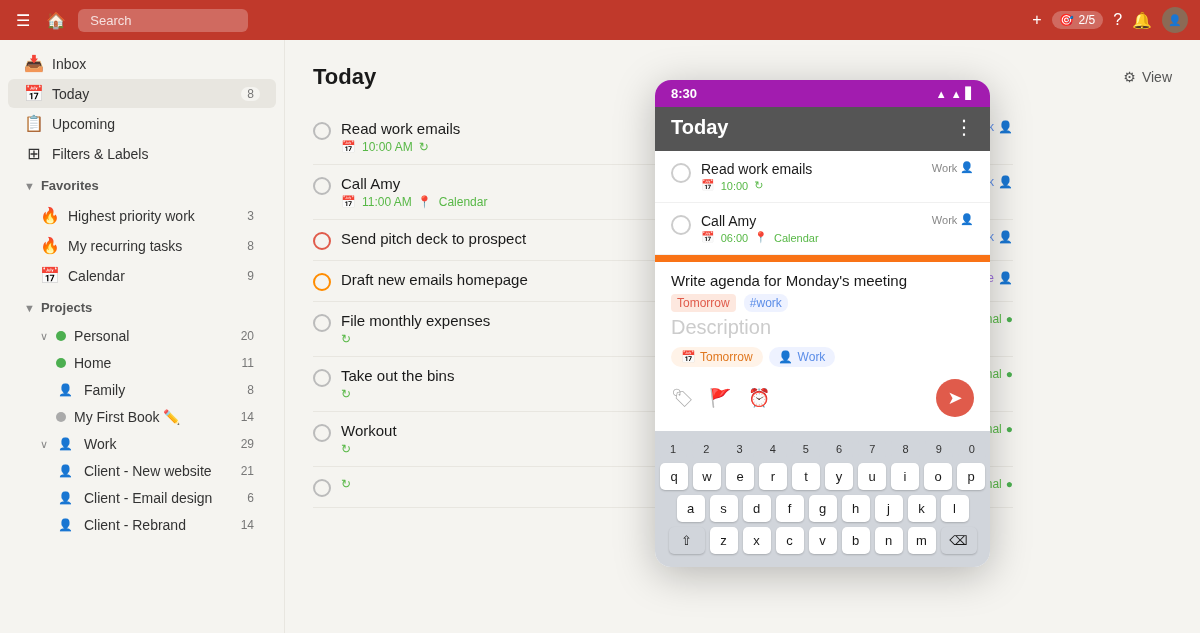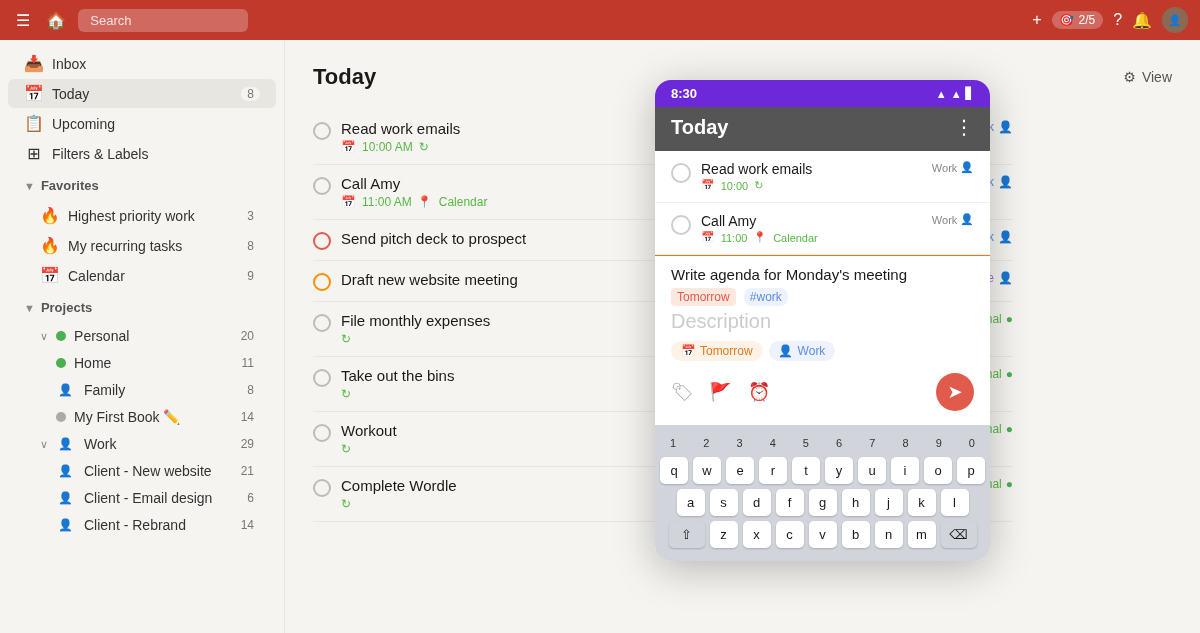--- a/index.html
+++ b/index.html
@@ -134,7 +134,7 @@
       z-index: 10;
     }
     .mobile-status-bar {
-      background: #6d28d9;
+      background: #a21caf;
       color: white;
       padding: 6px 16px;
       display: flex;

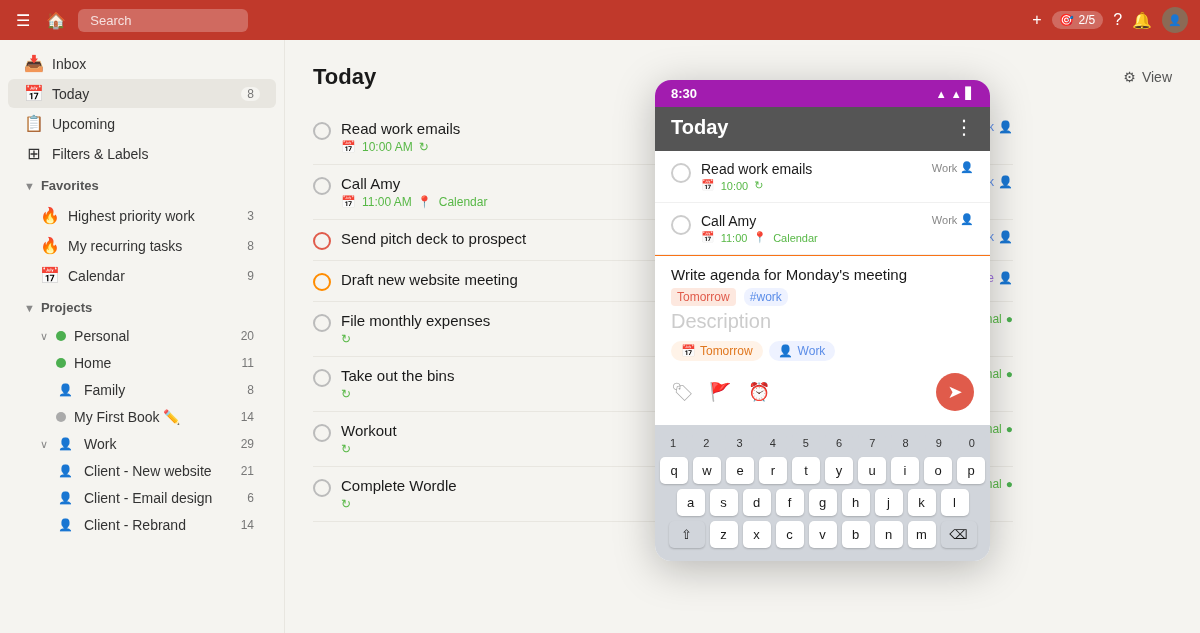--- a/index.html
+++ b/index.html
@@ -528,7 +528,7 @@
             <div class="mobile-task-name">Call Amy</div>
             <div class="mobile-task-meta">
               <span>📅</span>
-              <span>11:00</span>
+              <span>06:00</span>
               <span>📍</span>
               <span>Calendar</span>
             </div>

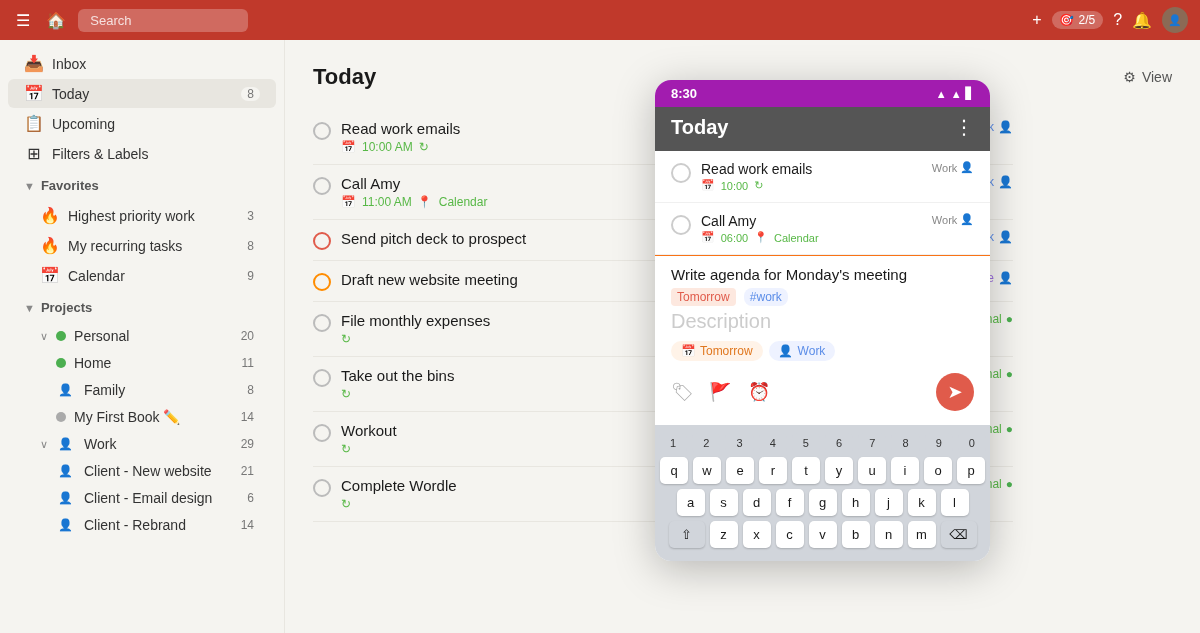--- a/index.html
+++ b/index.html
@@ -423,7 +423,7 @@
       <div class="task-item">
         <div class="task-checkbox orange"></div>
         <div class="task-content">
-          <div class="task-name">Draft new website meeting</div>
+          <div class="task-name">Draft new emails homepage</div>
         </div>
         <div class="task-right">
           <span class="task-project-tag" style="color:#9C6FDE;">Client - New website</span>

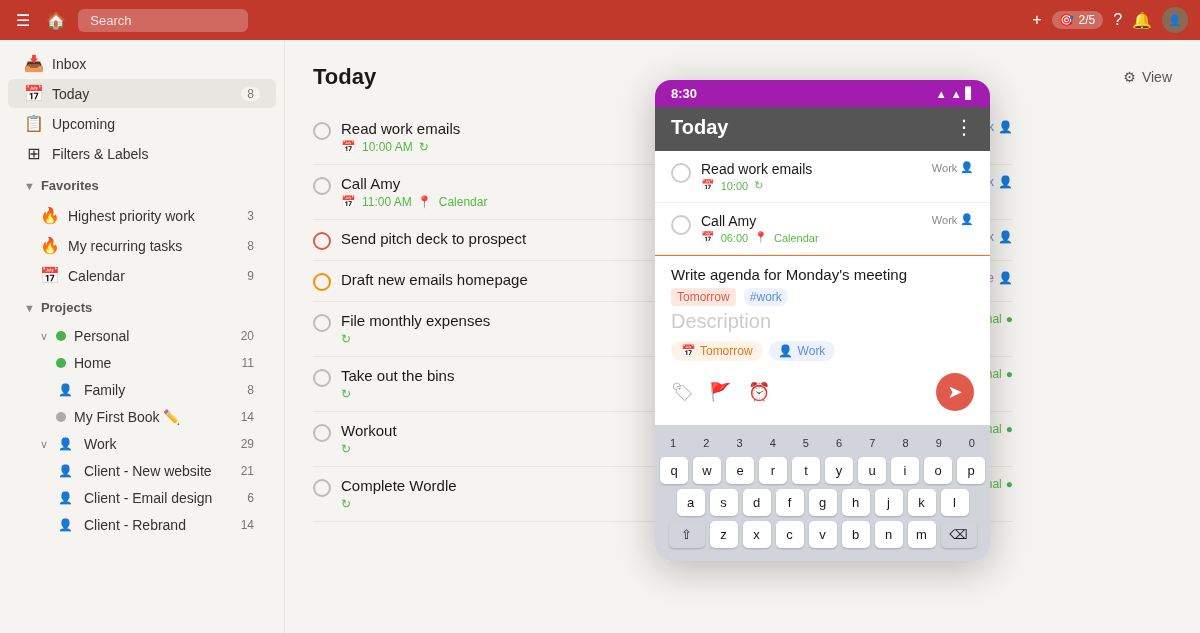--- a/index.html
+++ b/index.html
@@ -182,7 +182,7 @@
     .mobile-input-section {
       background: white;
       padding: 8px 16px;
-      border-top: 1px solid #f97316;
+      border-top: 7px solid #f97316;
     }
     .mobile-input-text { font-size: 15px; color: #1a1a1a; margin-bottom: 4px; line-height: 1.4; }
     .mobile-tags-row { display: flex; gap: 6px; margin-bottom: 6px; flex-wrap: wrap; }

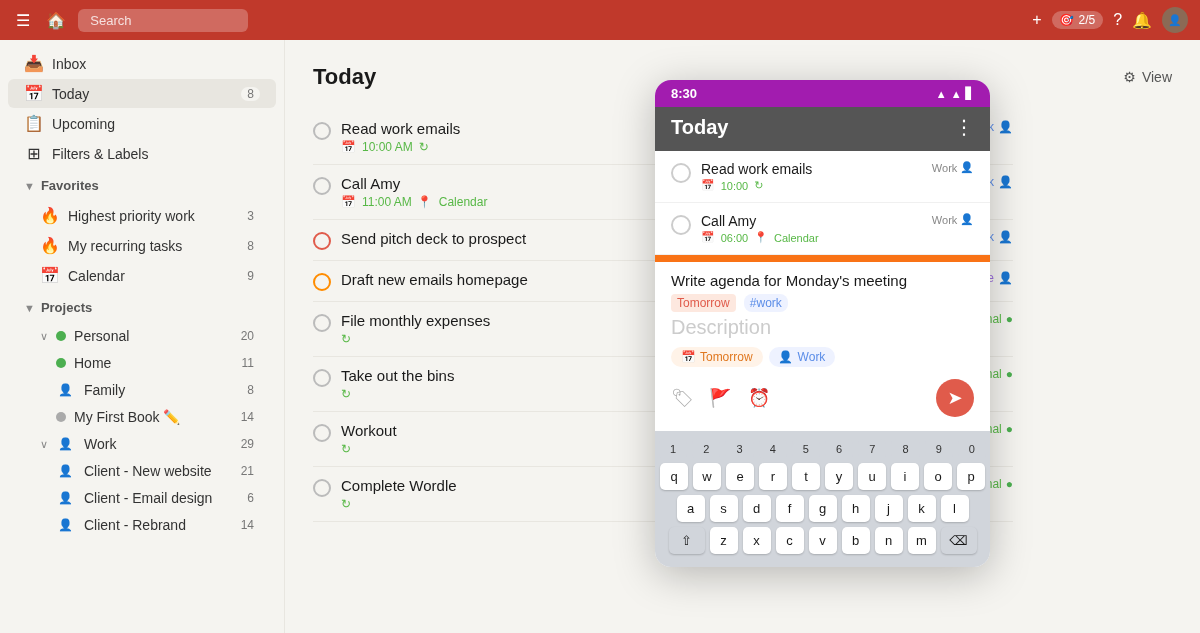--- a/index.html
+++ b/index.html
@@ -476,7 +476,6 @@
       <div class="task-item">
         <div class="task-checkbox"></div>
         <div class="task-content">
-          <div class="task-name">Complete Wordle</div>
           <div class="task-meta">
             <span>↻</span>
           </div>

